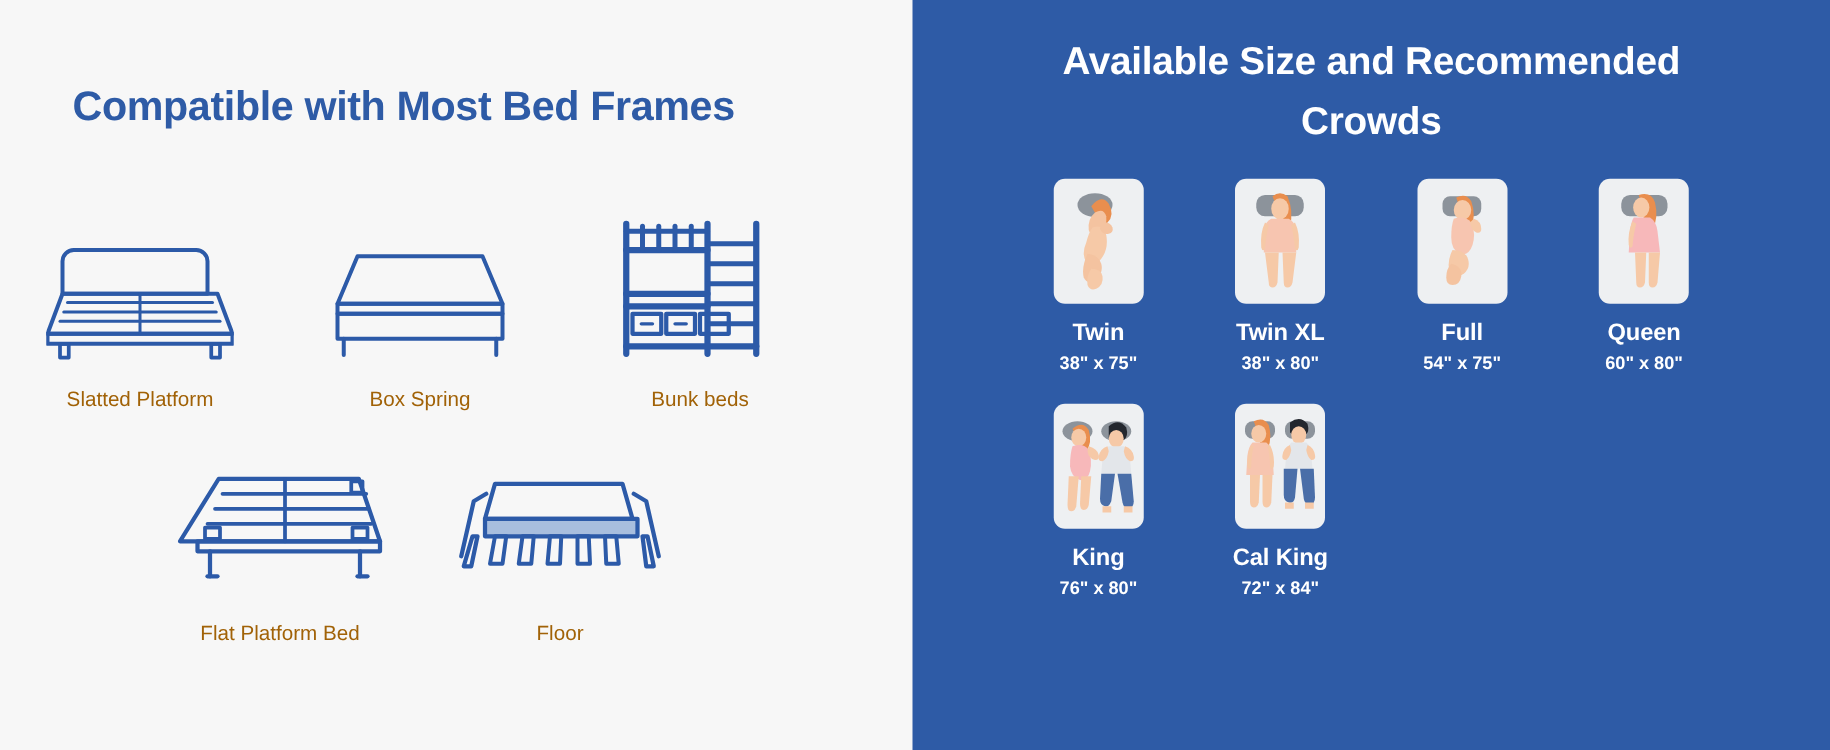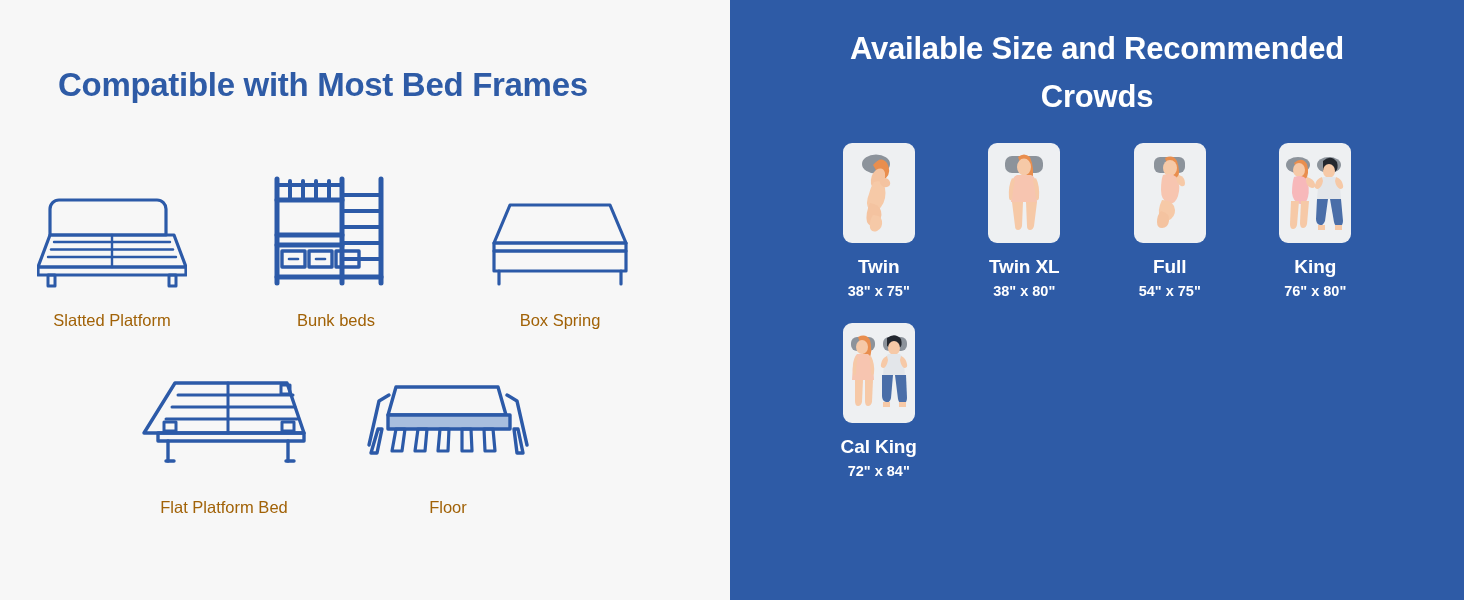--- a/index.html
+++ b/index.html
@@ -315,6 +315,21 @@
       <div class="size-dims">54" x 75"</div>
     </div>
 
+    <div class="size-item">
+      <div class="size-card">
+        <svg width="72" height="100" viewBox="0 0 72 100">
+          <rect x="18" y="13" width="37" height="17" rx="7" fill="#8c939b"></rect>
+          <path d="M32 13 q10 -3 13 6 q3 12 -2 22 q-3 6 -6 1 q-1 -16 -5 -29 z" fill="#e98e4e"></path>
+          <ellipse cx="34" cy="23" rx="6.5" ry="8" fill="#f6c9a7"></ellipse>
+          <path d="M28 31 h13 q5 3 6 11 l2 17 h-25 l1 -17 q1 -8 3 -11 z" fill="#f7b8ba"></path>
+          <path d="M27 34 q-4 9 -3 19 q1 4 3 1 q1 -11 3 -18 z" fill="#f6c9a7"></path>
+          <path d="M29 59 h9 l-1 24 q-1 4 -4 4 q-3 0 -3 -4 z" fill="#f6c9a7"></path>
+          <path d="M40 59 h9 l-2 24 q-1 4 -4 4 q-3 0 -3 -4 z" fill="#f6c9a7"></path>
+        </svg>
+      </div>
+      <div class="size-name">Queen</div>
+      <div class="size-dims">60" x 80"</div>
+    </div>
 
     <div class="size-item">
       <div class="size-card">

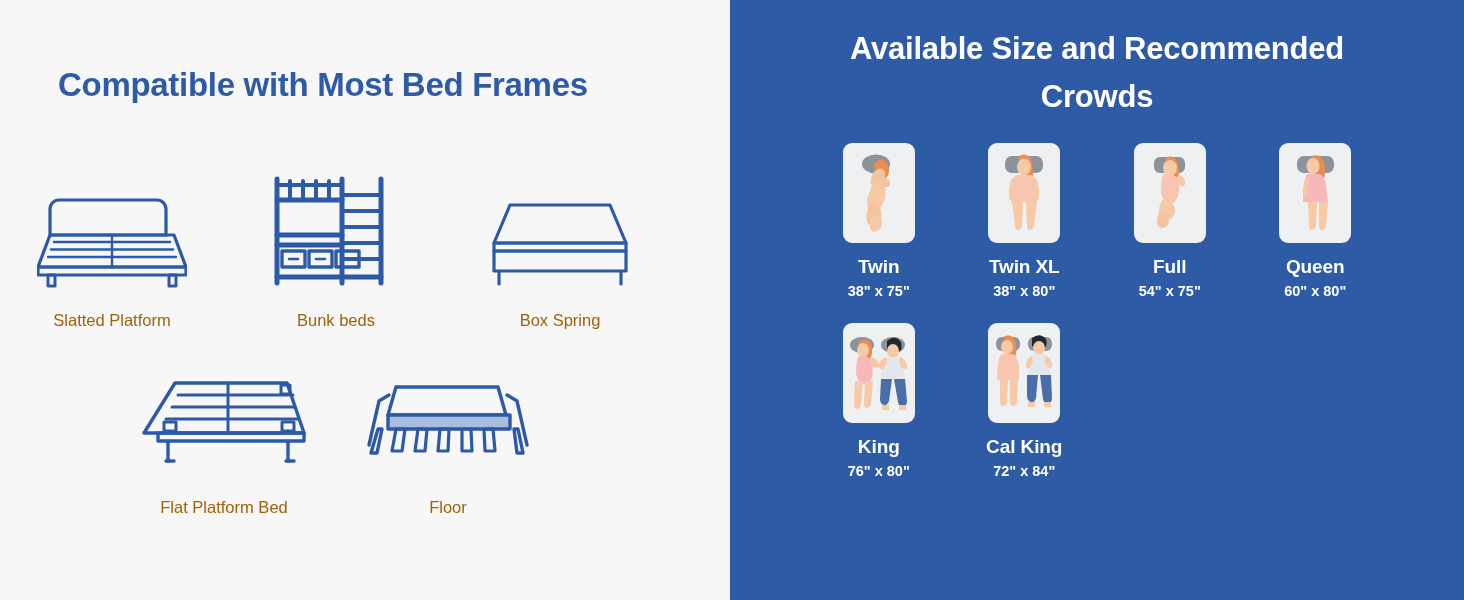--- a/index.html
+++ b/index.html
@@ -145,6 +145,21 @@
           </svg>
         </div>
         <div class="frame-label">Slatted Platform</div>
+      </div>
+
+      <div class="frame-item">
+        <div class="frame-art">
+          <svg width="150" height="115" viewBox="0 0 150 115">
+            <g fill="none" stroke="#2c5aa8" stroke-width="3.2" stroke-linejoin="round" stroke-linecap="round">
+              <path d="M25 32 h100 l16 38 h-132 z"></path>
+              <path d="M9 70 h132 v8 h-132 z"></path>
+              <path d="M9 78 h132 v20 h-132 z"></path>
+              <path d="M14 98 v13"></path>
+              <path d="M136 98 v13"></path>
+            </g>
+          </svg>
+        </div>
+        <div class="frame-label">Box Spring</div>
       </div>
 
       <div class="frame-item">
@@ -186,21 +201,6 @@
         <div class="frame-label">Bunk beds</div>
       </div>
 
-      <div class="frame-item">
-        <div class="frame-art">
-          <svg width="150" height="115" viewBox="0 0 150 115">
-            <g fill="none" stroke="#2c5aa8" stroke-width="3.2" stroke-linejoin="round" stroke-linecap="round">
-              <path d="M25 32 h100 l16 38 h-132 z"></path>
-              <path d="M9 70 h132 v8 h-132 z"></path>
-              <path d="M9 78 h132 v20 h-132 z"></path>
-              <path d="M14 98 v13"></path>
-              <path d="M136 98 v13"></path>
-            </g>
-          </svg>
-        </div>
-        <div class="frame-label">Box Spring</div>
-      </div>
-
     </div>
 
     <div class="frames-row row2">

